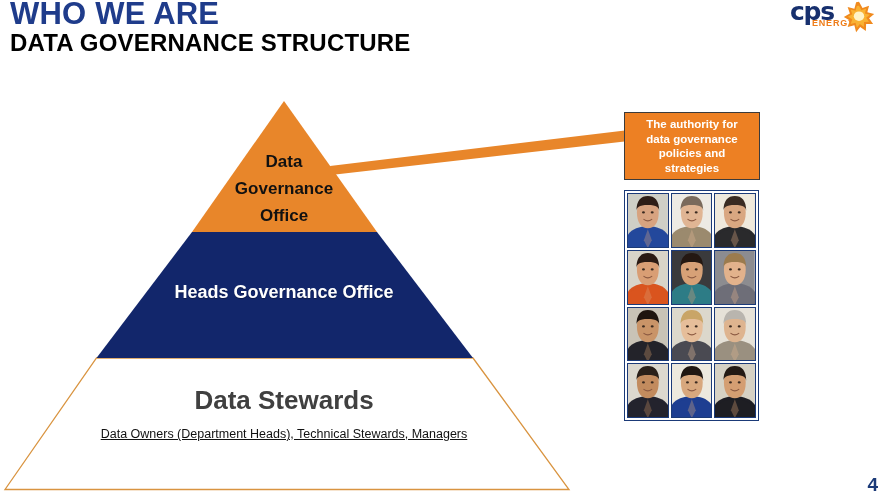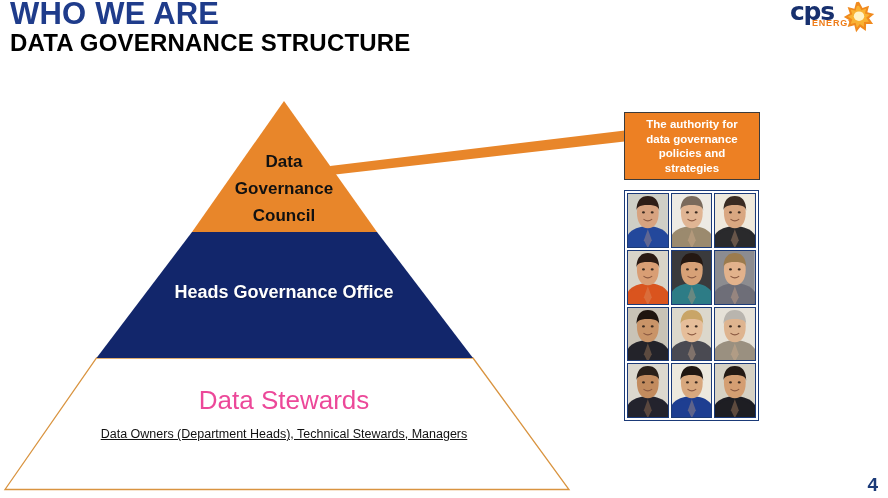--- a/index.html
+++ b/index.html
@@ -132,7 +132,7 @@
     <div class="lbl lbl-council">
       <div>Data</div>
       <div>Governance</div>
-      <div>Council</div>
+      <div>Office</div>
     </div>
 
     <div class="lbl lbl-office">Heads Governance Office</div>

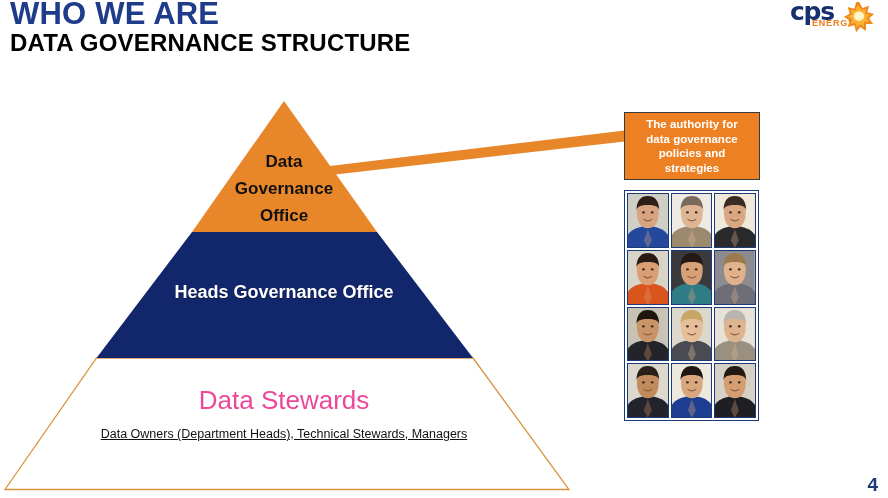--- a/index.html
+++ b/index.html
@@ -57,7 +57,7 @@
   }
   .lbl-stewards{
     left:96px;top:385px;width:370px;
-    font-size:26px;font-weight:normal;color:#ec4899;
+    font-size:26px;font-weight:bold;color:#404040;
     line-height:30px;
   }
   .lbl-stewards-sub{

